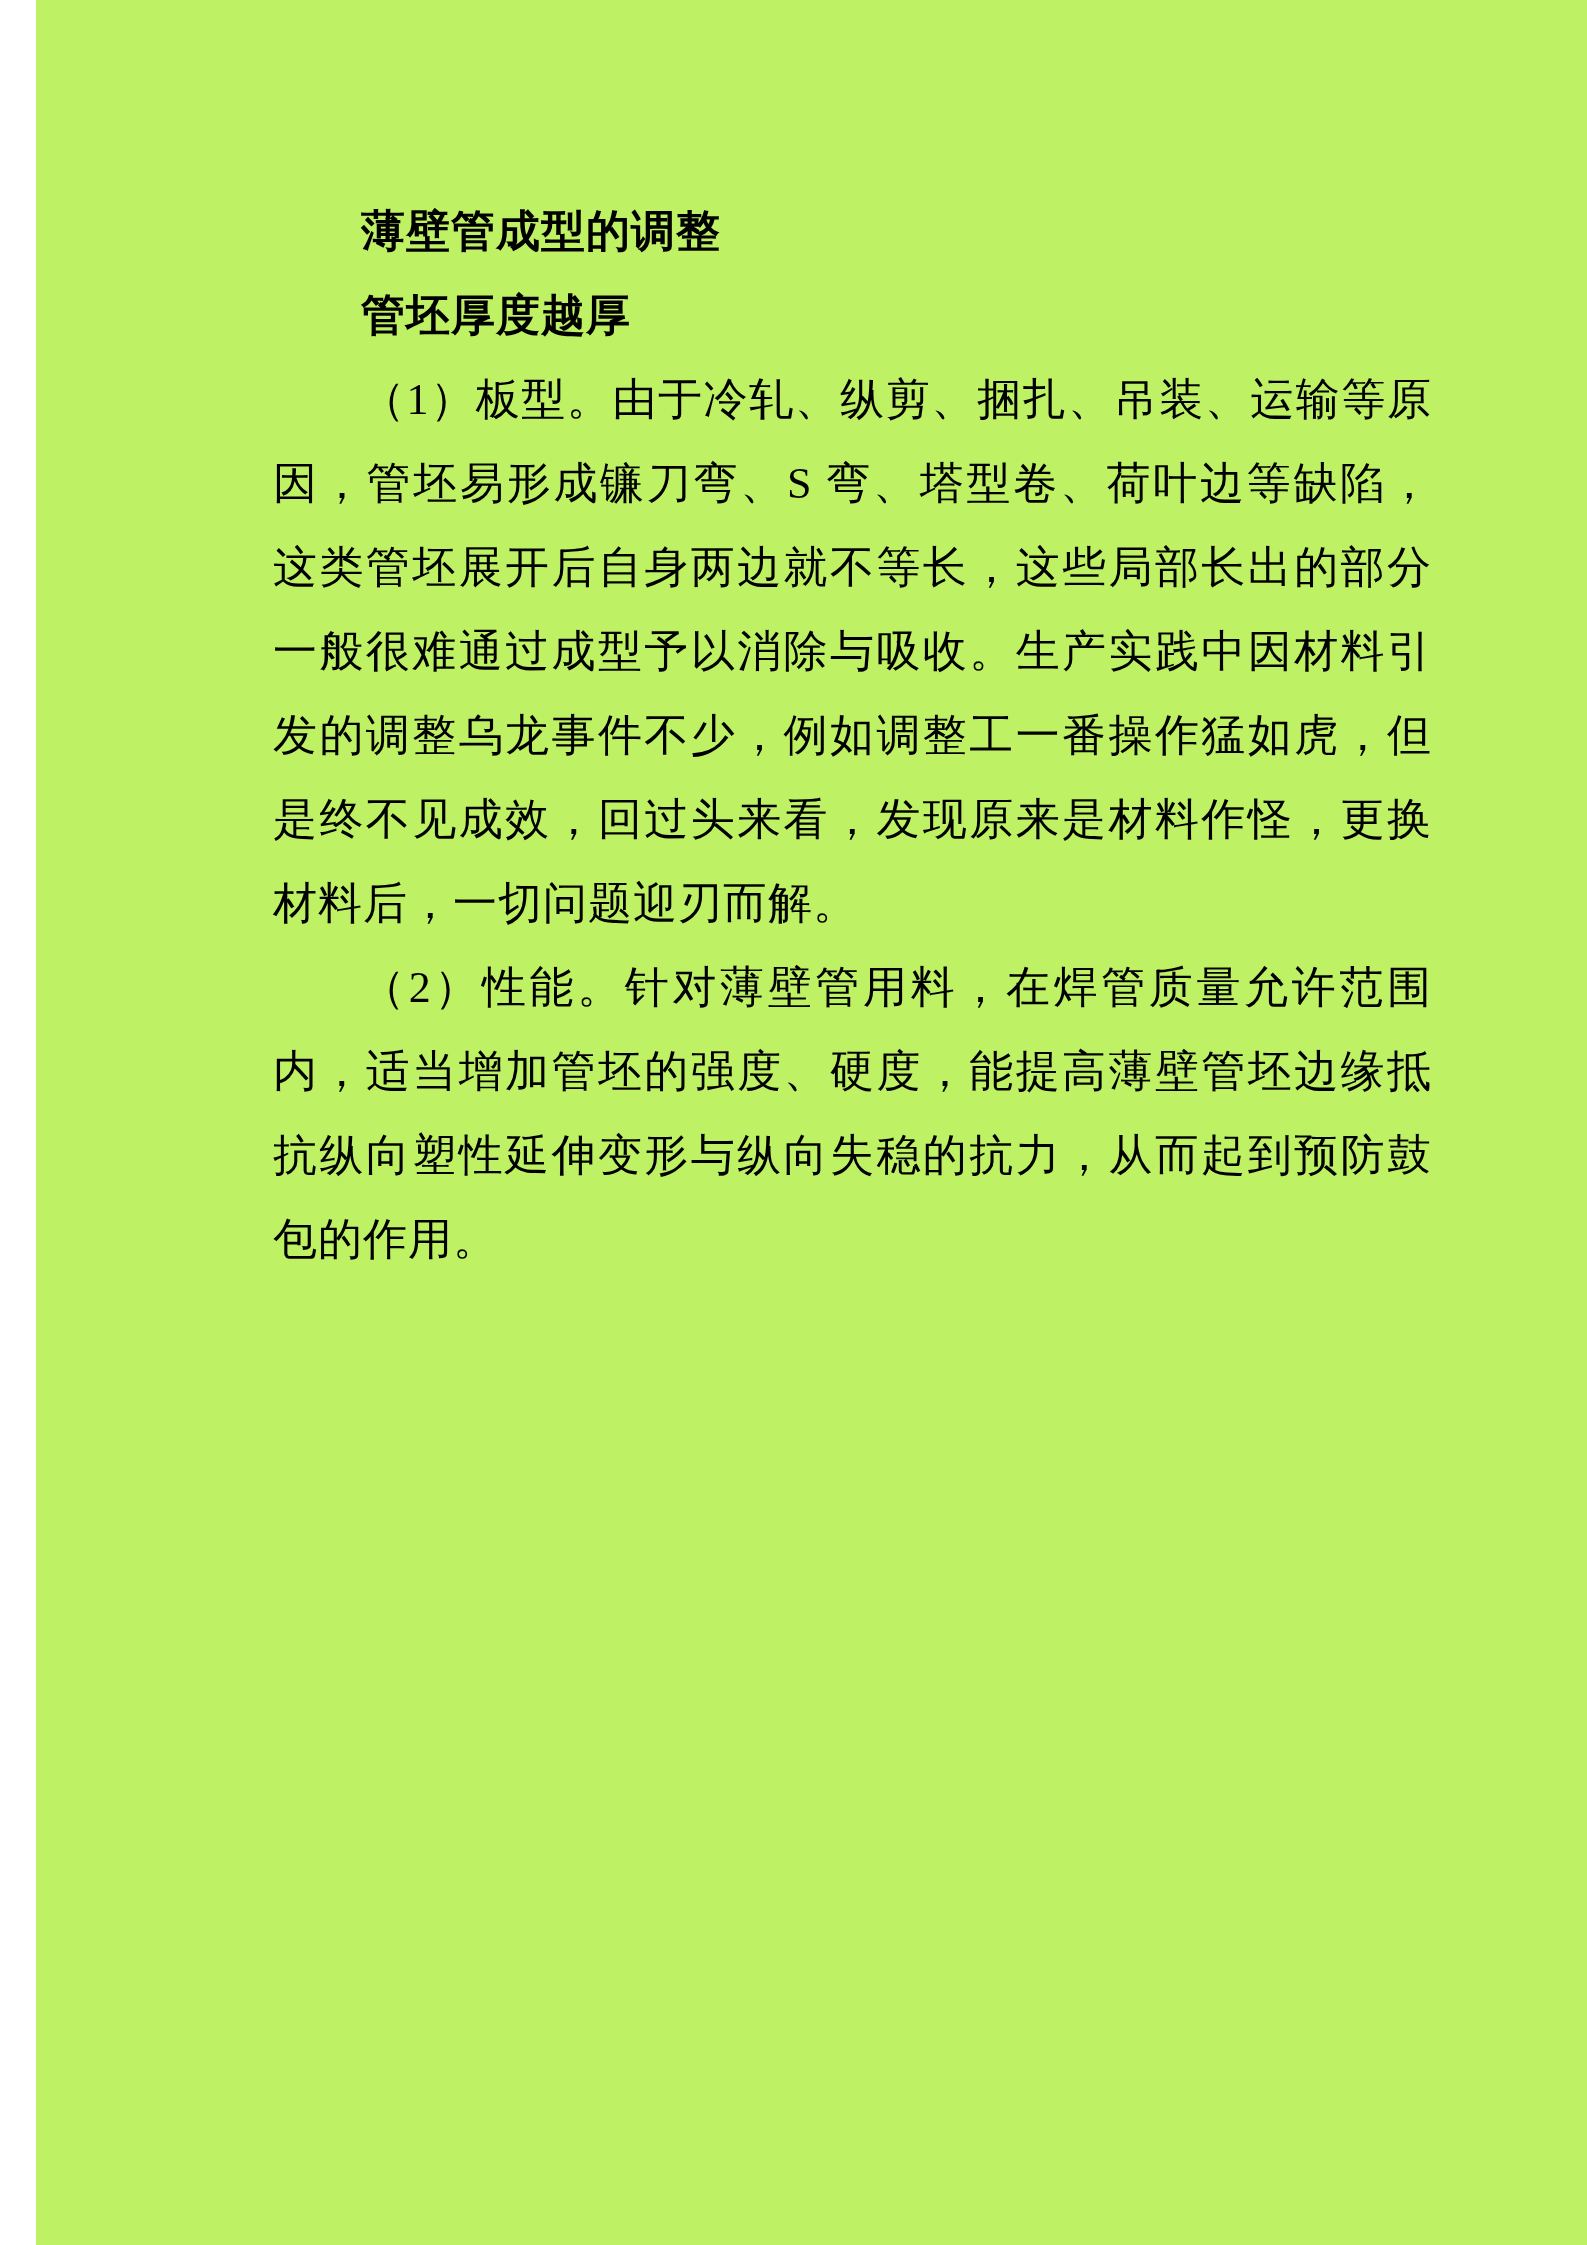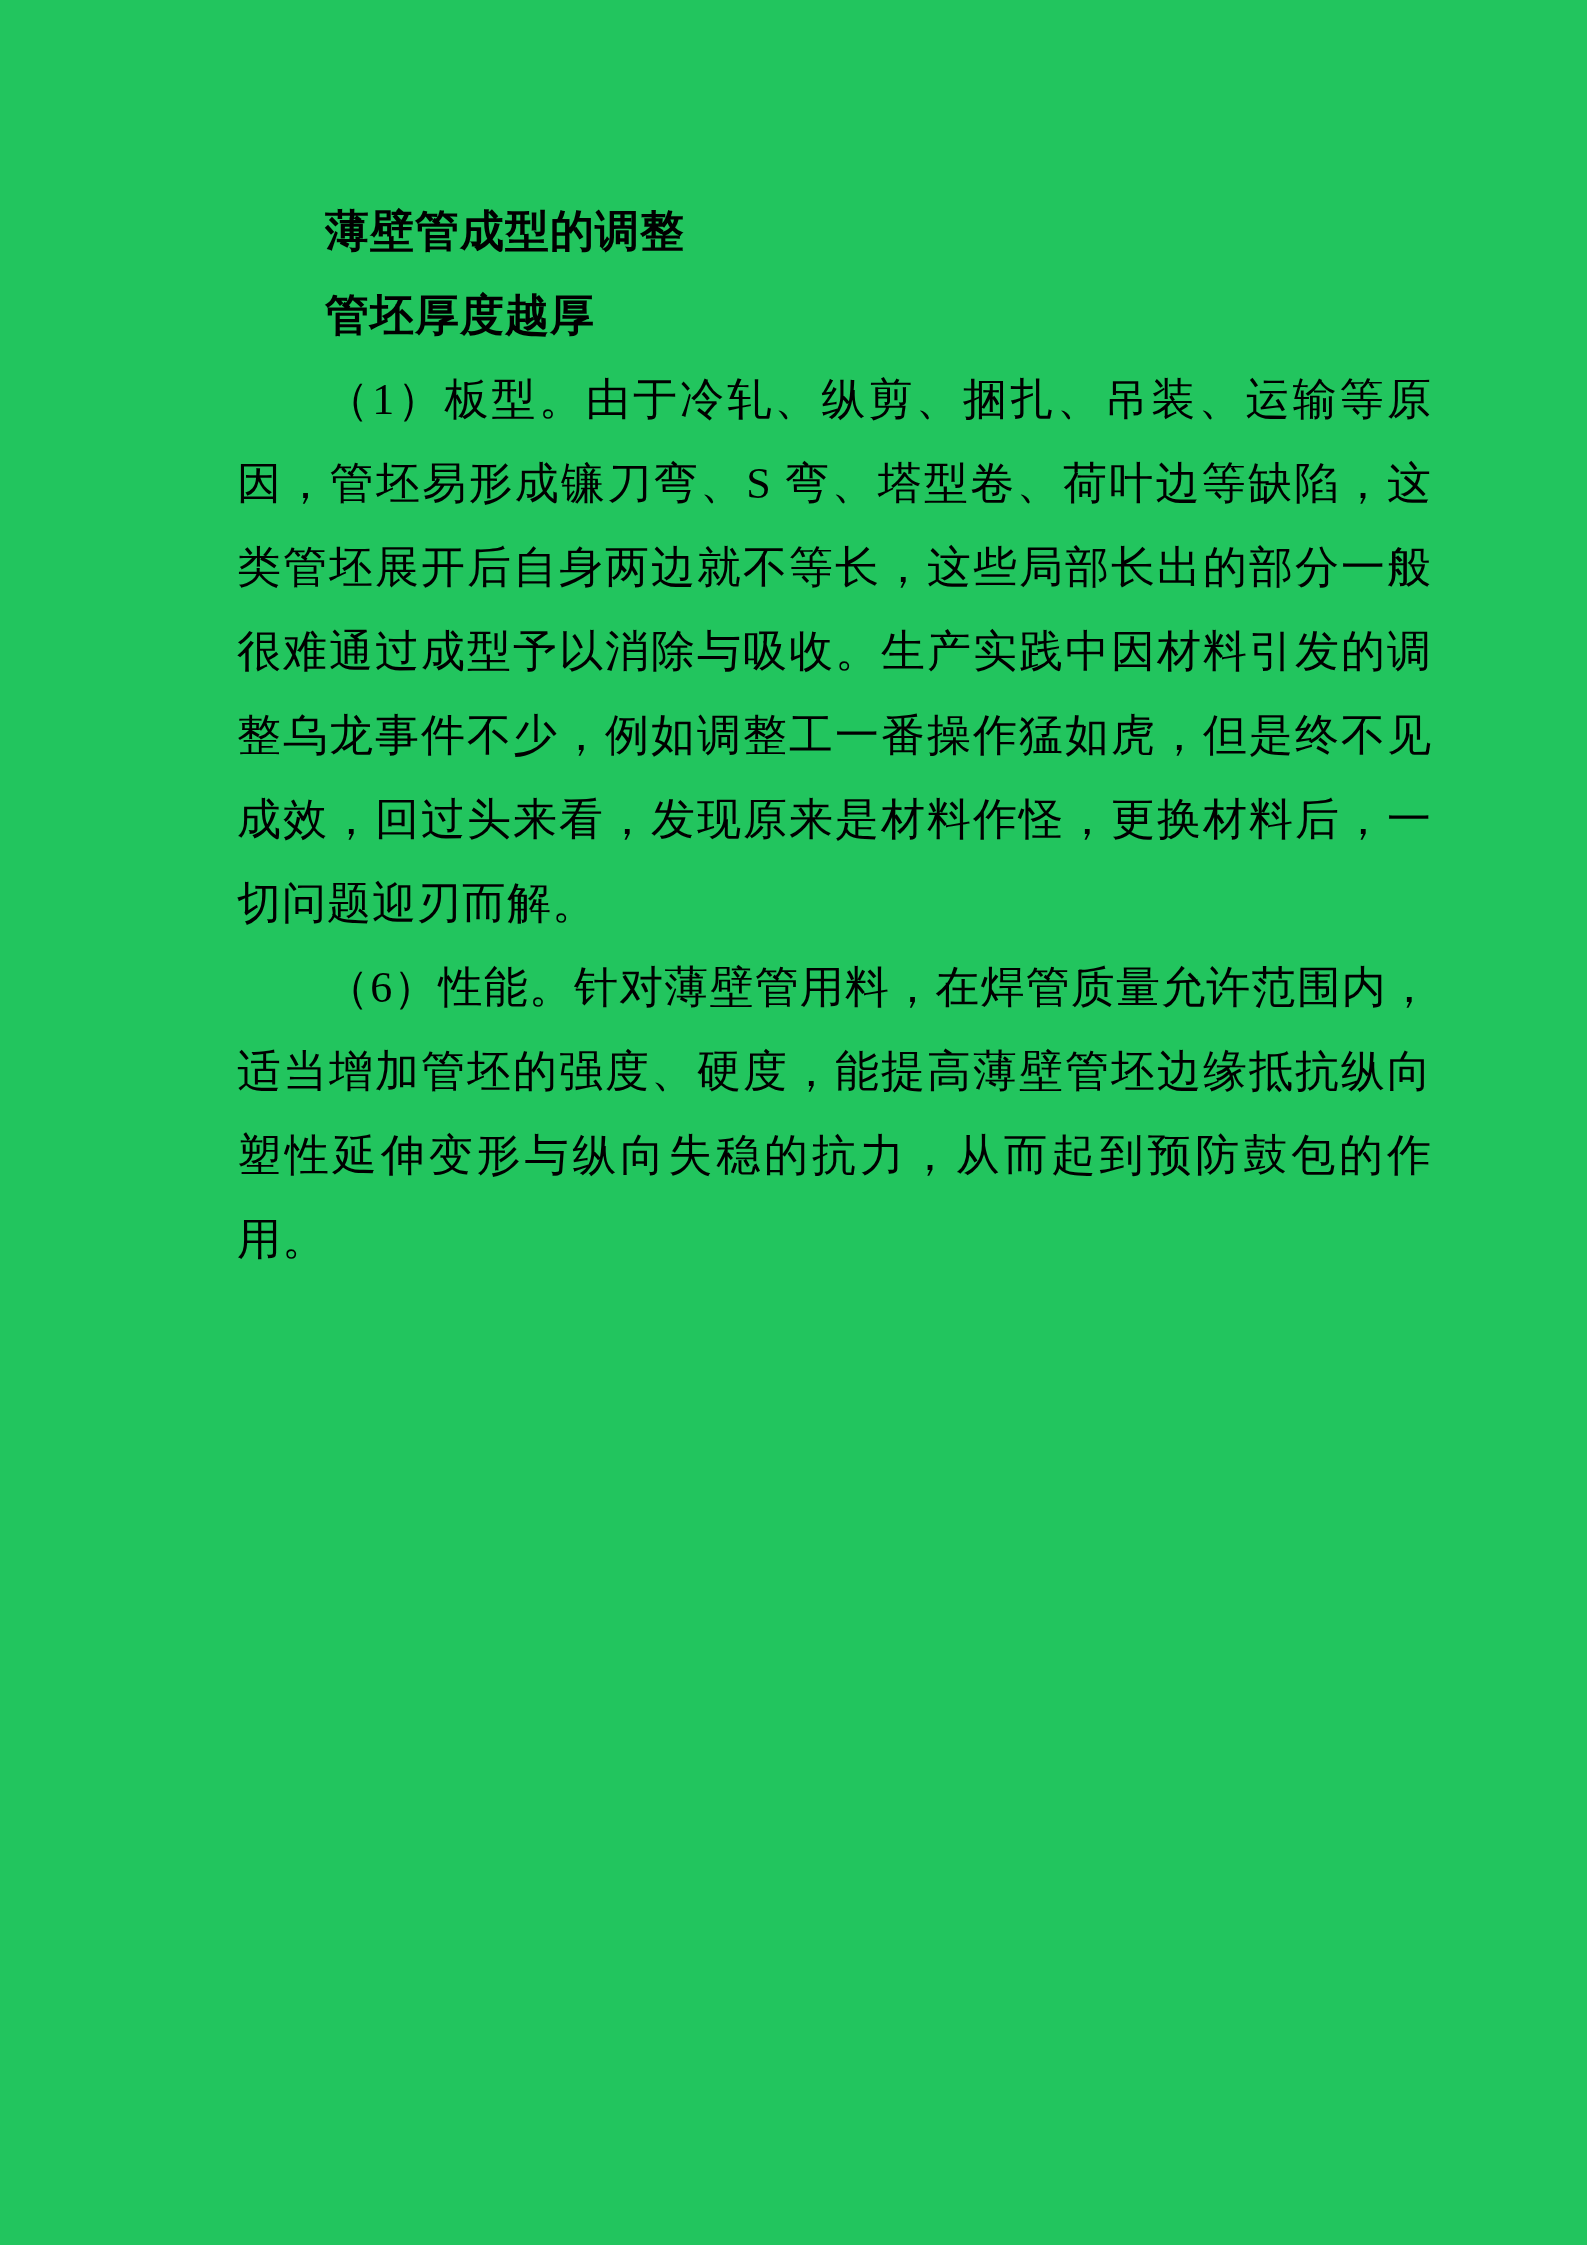--- a/index.html
+++ b/index.html
@@ -15,8 +15,9 @@
   .page {
     position: absolute;
     inset: 0;
-    background: #22c55e;
+    background: #bef264;
     padding: 190px 155px 0 237px;
+    margin-left: 36px;
   }
   .doc-text {
     font-size: 44px;

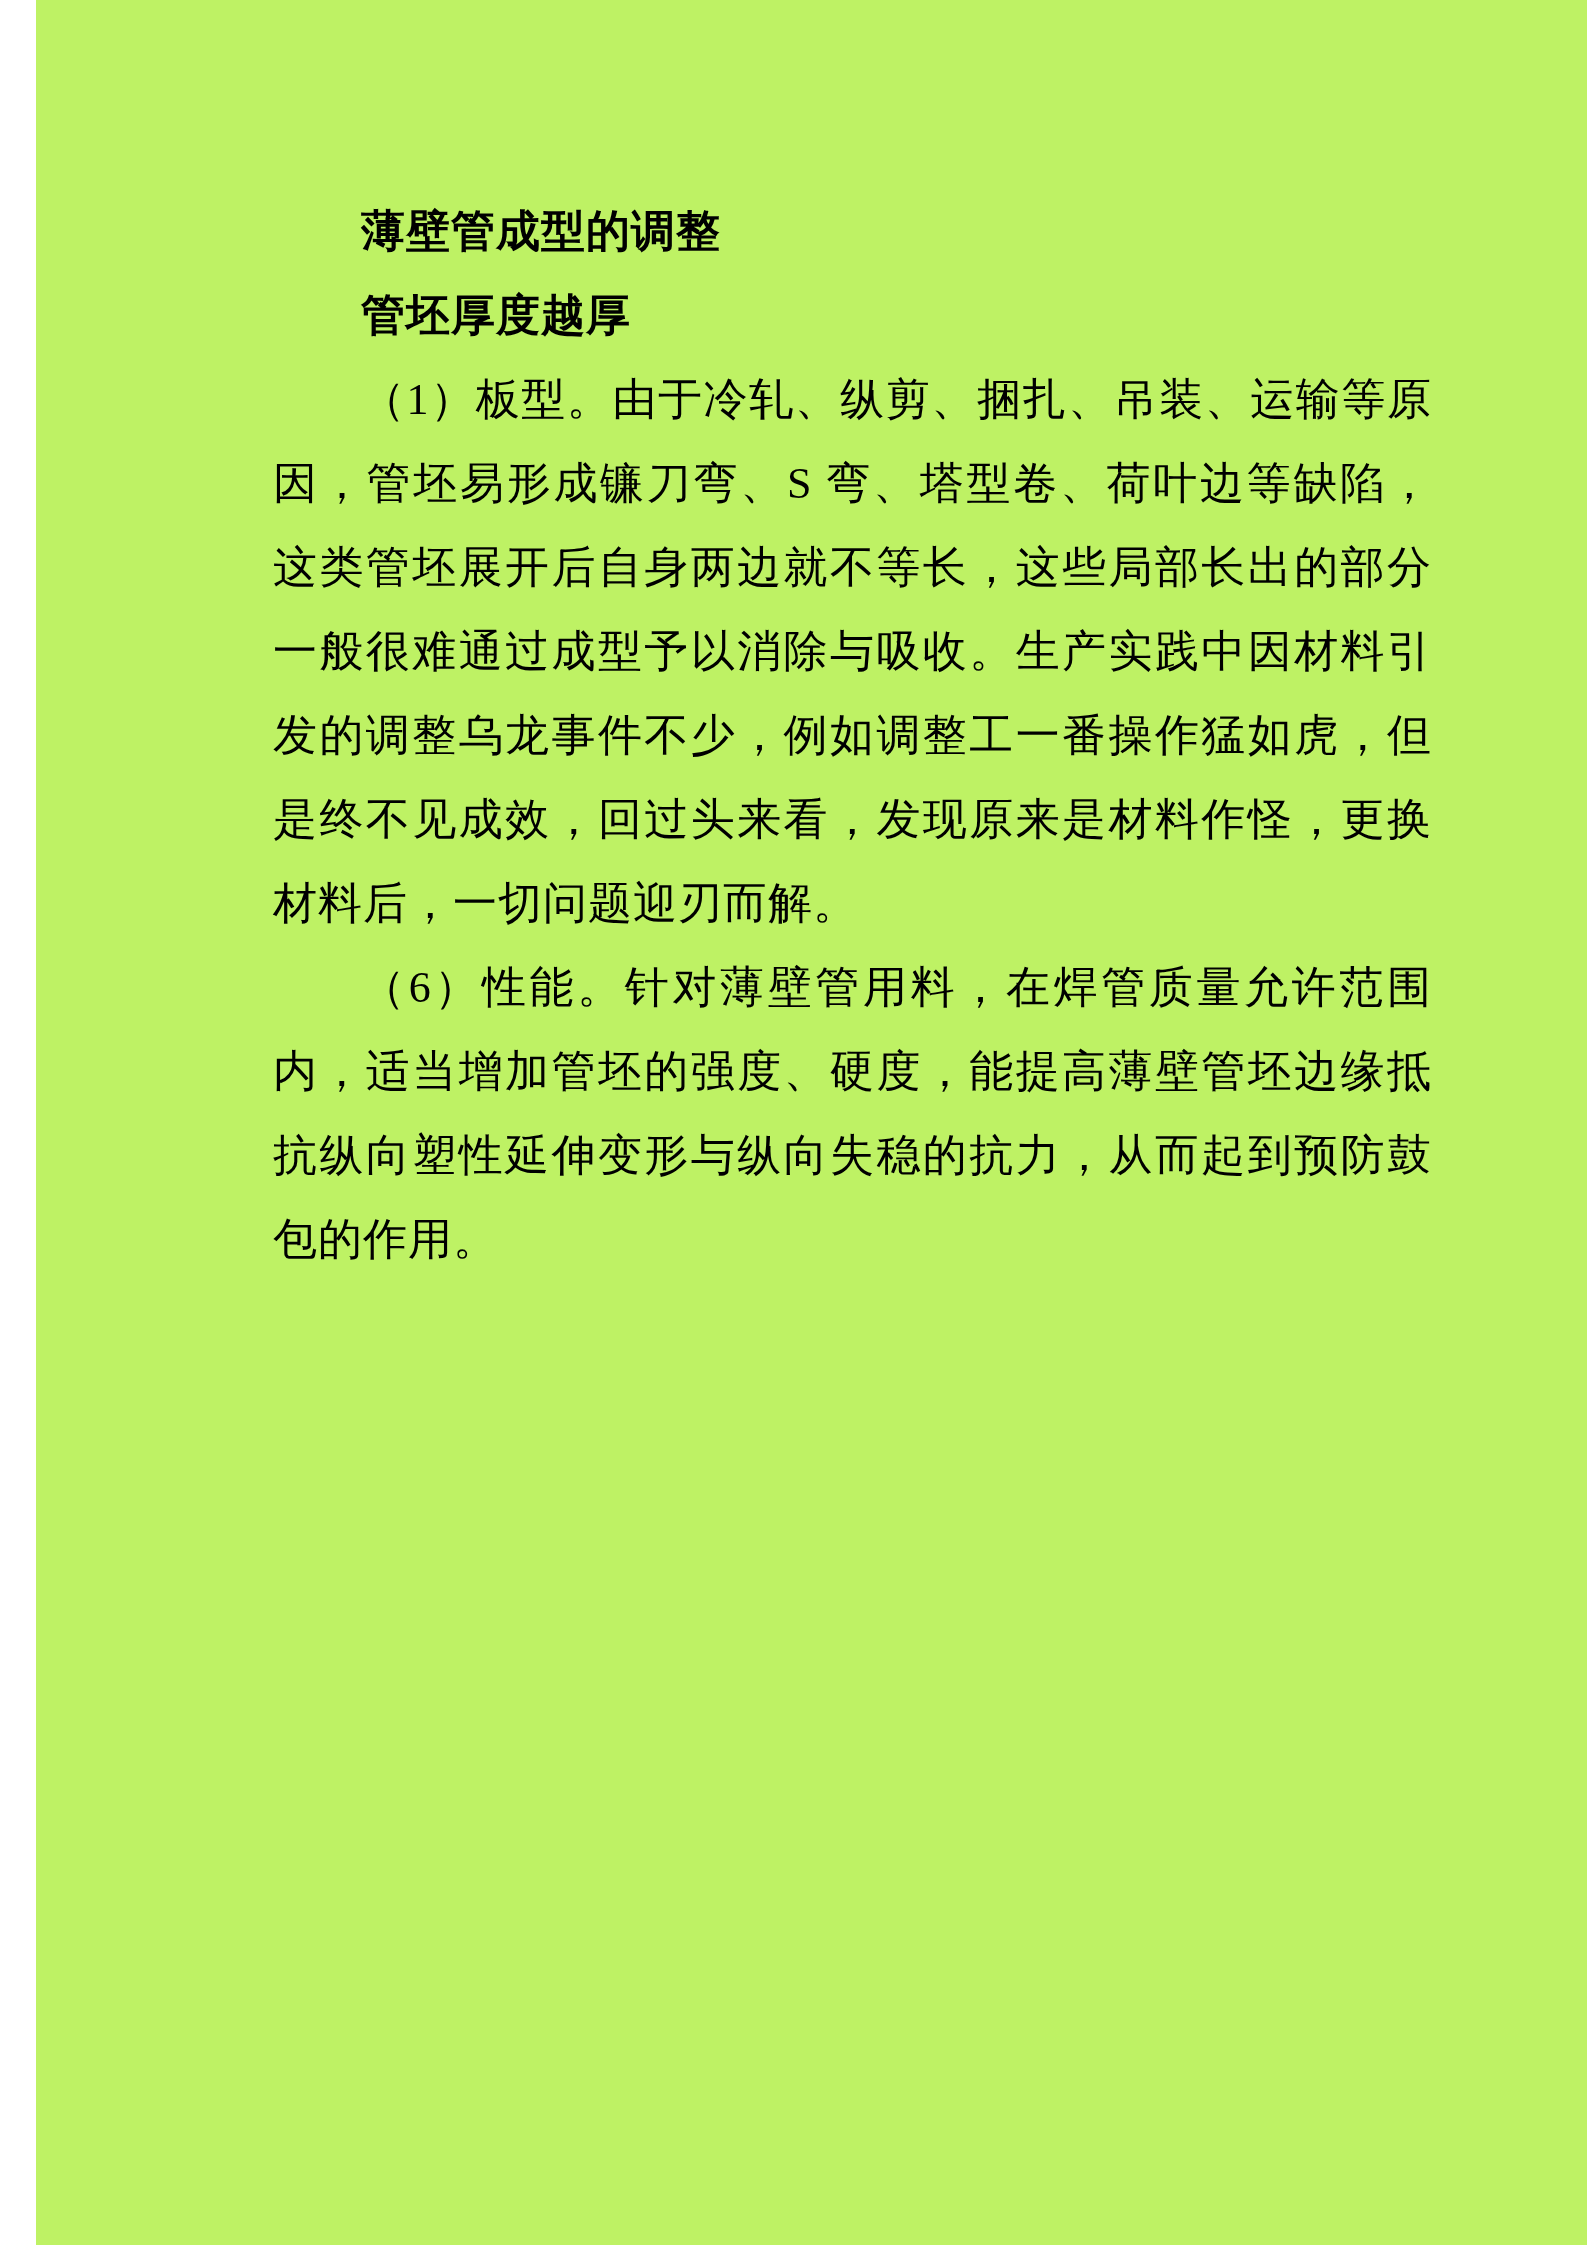--- a/index.html
+++ b/index.html
@@ -45,7 +45,7 @@
 
   <p class="doc-text">（1）板型。由于冷轧、纵剪、捆扎、吊装、运输等原因，管坯易形成镰刀弯、S 弯、塔型卷、荷叶边等缺陷，这类管坯展开后自身两边就不等长，这些局部长出的部分一般很难通过成型予以消除与吸收。生产实践中因材料引发的调整乌龙事件不少，例如调整工一番操作猛如虎，但是终不见成效，回过头来看，发现原来是材料作怪，更换材料后，一切问题迎刃而解。</p>
 
-  <p class="doc-text">（6）性能。针对薄壁管用料，在焊管质量允许范围内，适当增加管坯的强度、硬度，能提高薄壁管坯边缘抵抗纵向塑性延伸变形与纵向失稳的抗力，从而起到预防鼓包的作用。</p>
+  <p class="doc-text">（2）性能。针对薄壁管用料，在焊管质量允许范围内，适当增加管坯的强度、硬度，能提高薄壁管坯边缘抵抗纵向塑性延伸变形与纵向失稳的抗力，从而起到预防鼓包的作用。</p>
 
 
 </div>

